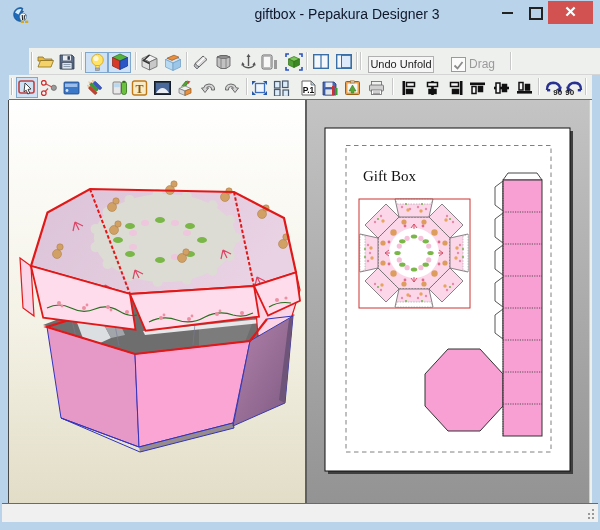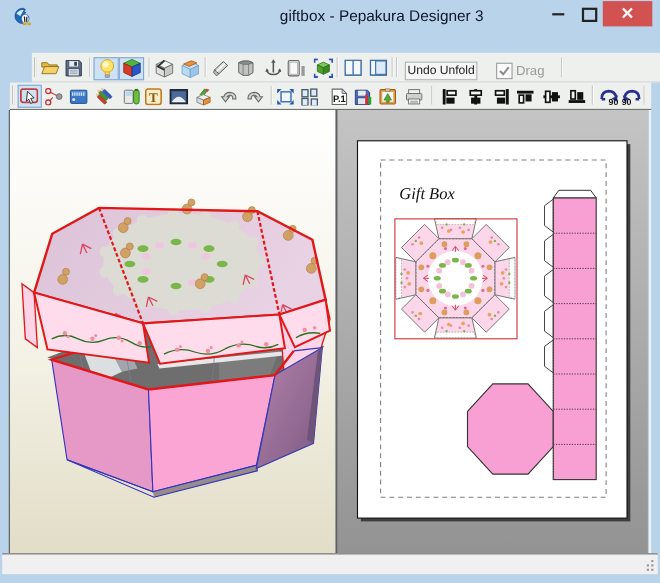--- a/index.html
+++ b/index.html
@@ -23,7 +23,7 @@
 #main{position:absolute;left:9px;top:100px;width:583px;height:403px;}#mledge{position:absolute;left:8px;top:100px;width:1px;height:403px;background:#4a4a4a;}#mredge{position:absolute;left:590px;top:100px;width:2px;height:403px;background:#eef0ee;}
 #v3d{position:absolute;left:0;top:0;width:296px;height:403px;overflow:hidden;background:linear-gradient(#ffffff, #f4f2e6 55%, #e2ddc7);}
 #split{position:absolute;left:296px;top:0;width:2px;height:403px;background:#606060;}
-#v2d{position:absolute;left:298px;top:0;width:282px;height:403px;background:linear-gradient(#c4c4c4,#939393);overflow:hidden;font-style:italic;}
+#v2d{position:absolute;left:298px;top:0;width:282px;height:403px;background:linear-gradient(#c4c4c4,#939393);overflow:hidden;}
 
 #status{position:absolute;left:2px;top:503px;width:596px;height:19px;background:#f0f0f0;border-top:1px solid #6a6a6a;font-size:12px;color:#111;}
 #status div{position:absolute;left:4px;top:2px;letter-spacing:-0.2px;}

